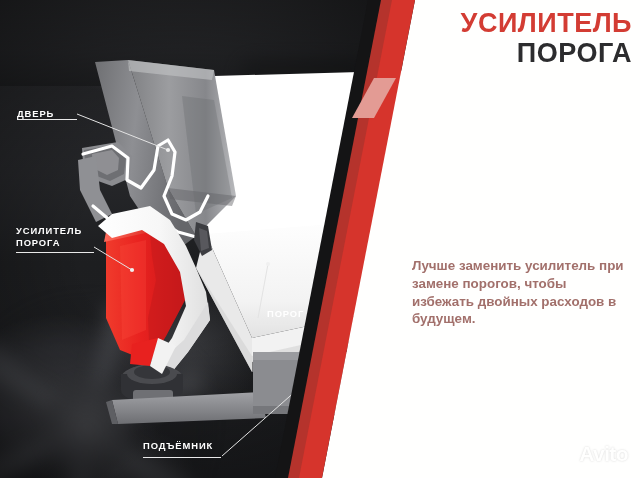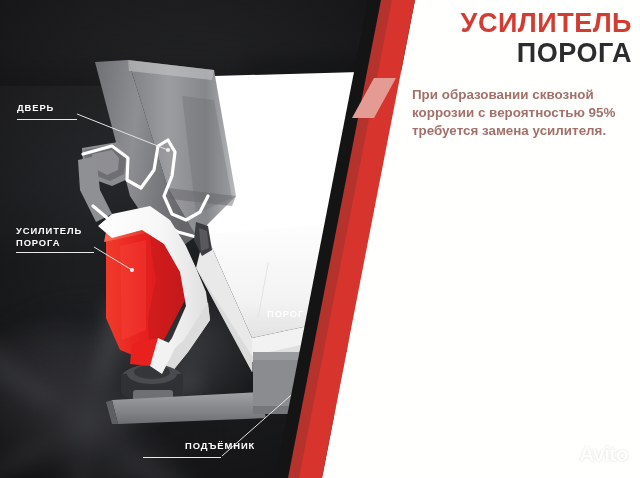--- a/index.html
+++ b/index.html
@@ -253,7 +253,6 @@
     <div class="title-2">ПОРОГА</div>
   </div>
 
-  <div class="para p1">При образовании сквозной коррозии с вероятностью 95% требуется замена усилителя.</div>
 
   <div class="avito">
     <svg class="avito-mark" viewBox="0 0 24 24">

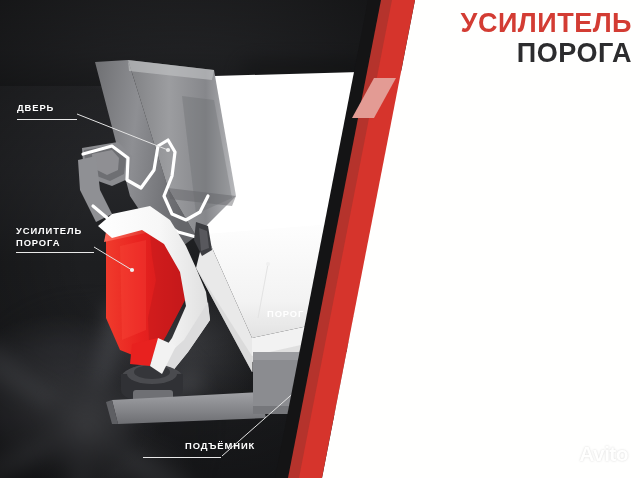--- a/index.html
+++ b/index.html
@@ -71,7 +71,7 @@
   
   .callout{position:absolute;color:#fff;font-size:9.4px;font-weight:bold;letter-spacing:.9px;
     line-height:1.28;white-space:pre-line;}
-  .c-dver{left:17px;top:102px;}
+  .c-dver{left:17px;top:108px;}
   .c-usil{left:16px;top:225px;}
   .c-porog{left:267px;top:308px;}
   .c-podyom{left:143px;top:440px;margin-left:42px;}

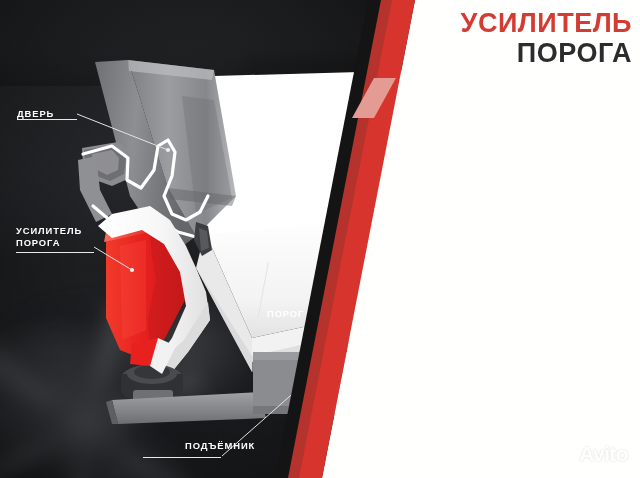--- a/index.html
+++ b/index.html
@@ -253,6 +253,7 @@
     <div class="title-2">ПОРОГА</div>
   </div>
 
+  <div class="para p3">Лучше заменить усилитель при замене порогов, чтобы избежать двойных расходов в будущем.</div>
 
   <div class="avito">
     <svg class="avito-mark" viewBox="0 0 24 24">

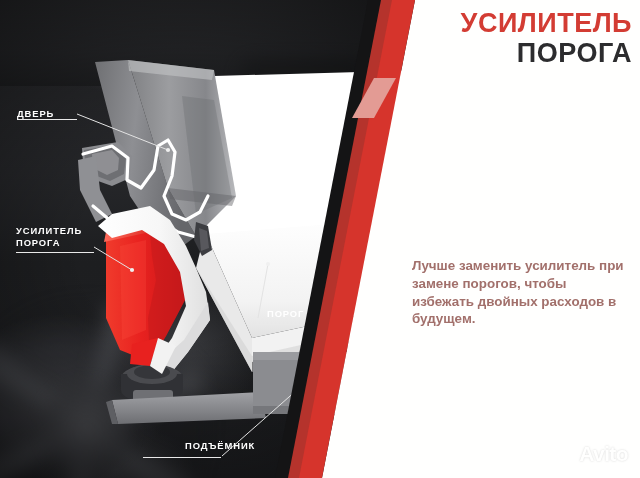--- a/index.html
+++ b/index.html
@@ -74,7 +74,7 @@
   .c-dver{left:17px;top:108px;}
   .c-usil{left:16px;top:225px;}
   .c-porog{left:267px;top:308px;}
-  .c-podyom{left:143px;top:440px;margin-left:42px;}
+  .c-podyom{left:143px;top:440px;}
   .rule{position:absolute;height:1.4px;background:#e9e9e9;}
   .r-dver{left:17px;top:119px;width:60px;}
   .r-usil{left:16px;top:252px;width:78px;}

